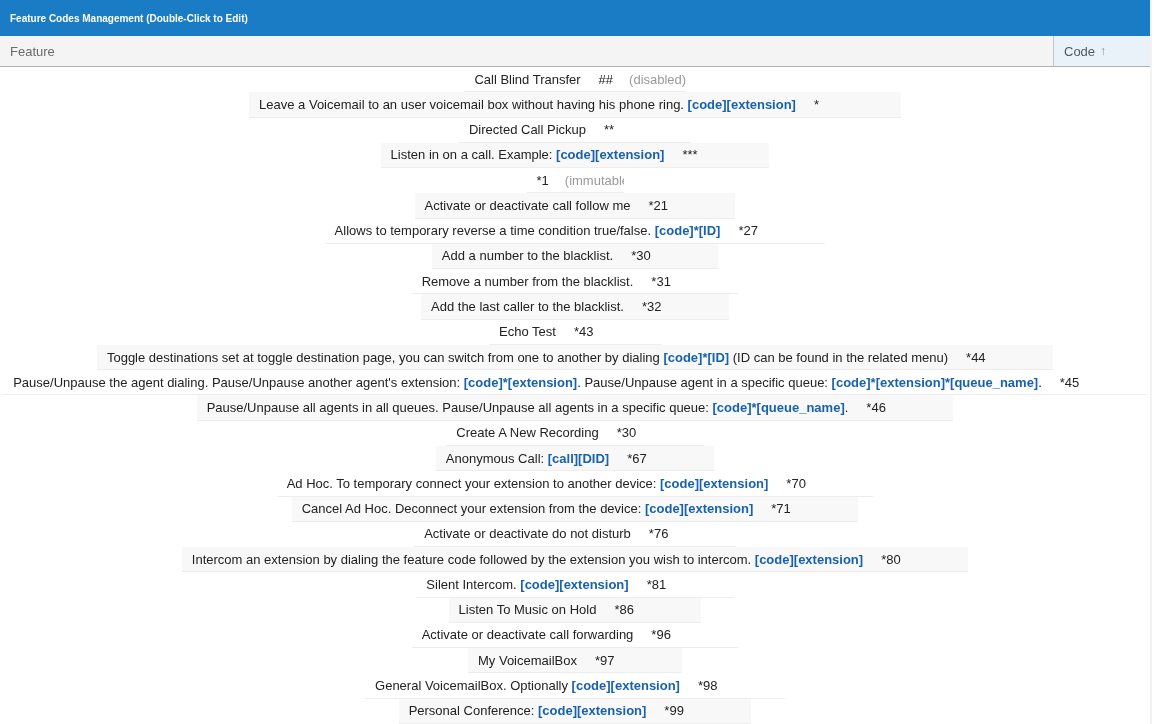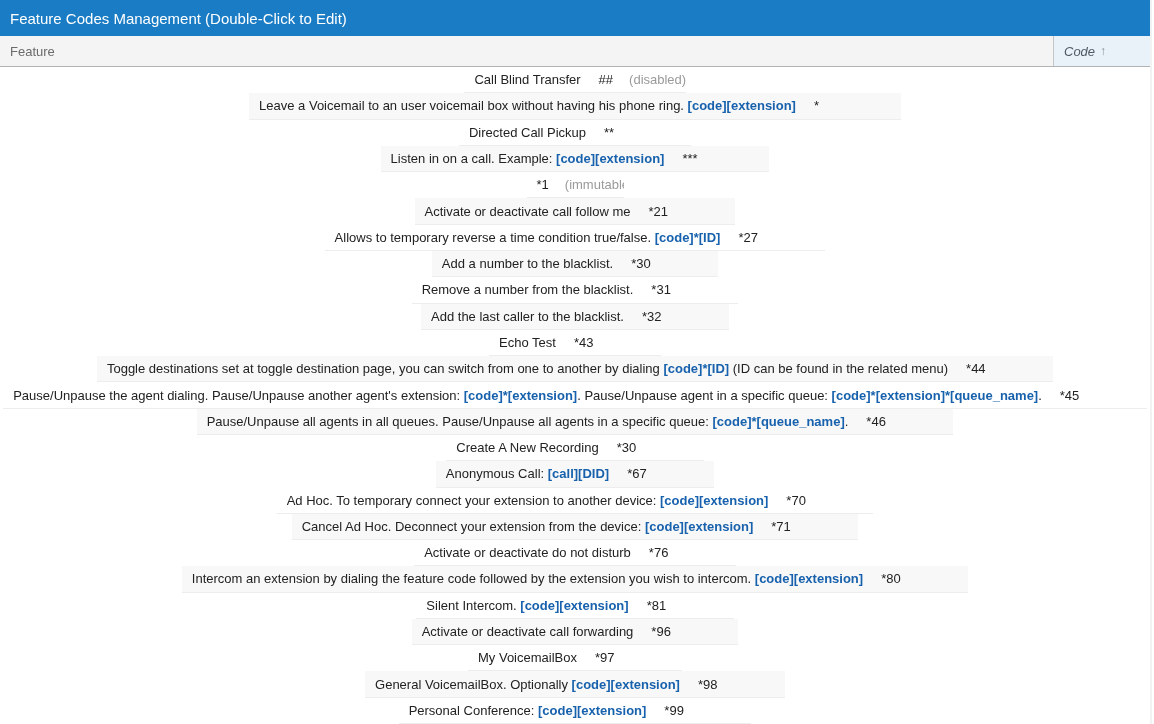--- a/index.html
+++ b/index.html
@@ -17,7 +17,7 @@
   .title-bar {
     height: 36px; flex: 0 0 36px;
     background: var(--header-bg, #1a7cc4);
-    color: #ffffff; font-weight: normal; font-size: 15px;
+    color: #ffffff; font-weight: bold; font-size: 10px;
     display: flex; align-items: center;
     padding: 0 10px;
   }

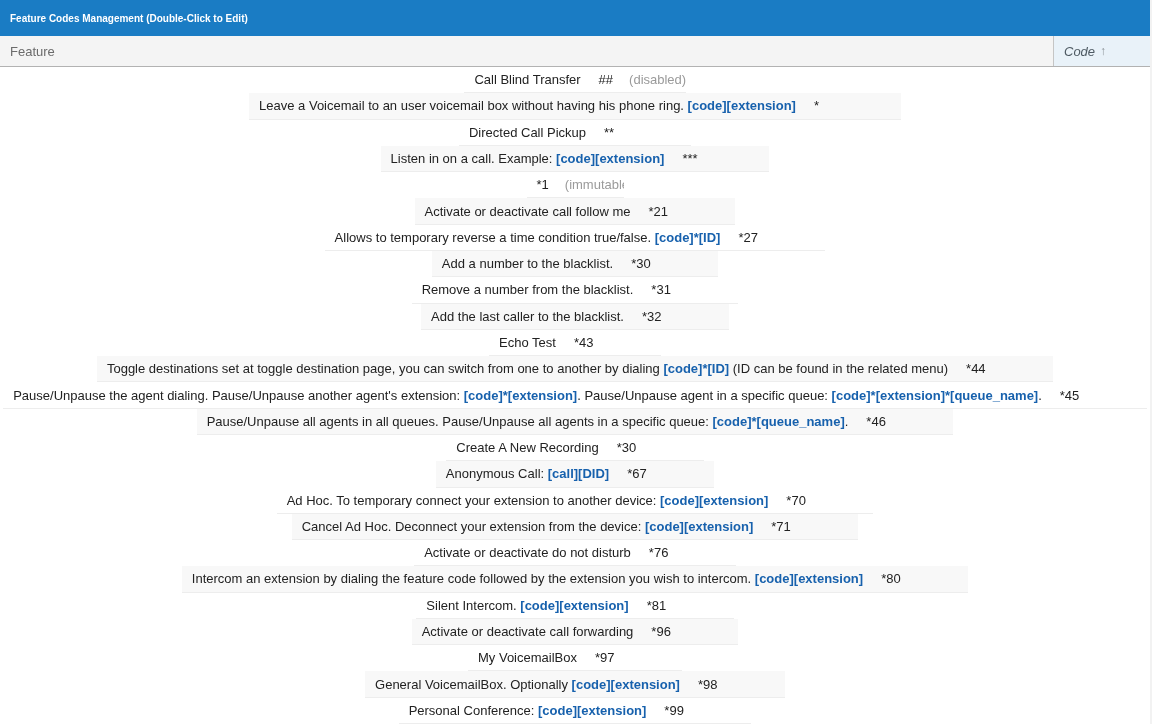--- a/index.html
+++ b/index.html
@@ -41,7 +41,6 @@
     background: var(--sorted-col-bg, #e9f2f9);
     border-left: 1px solid #c5c5c5;
     color: #4e5a63;
-    font-style: italic;
   }
   .sort-arrow { color: #8d9499; margin-left: 5px; font-size: 12px; }
 

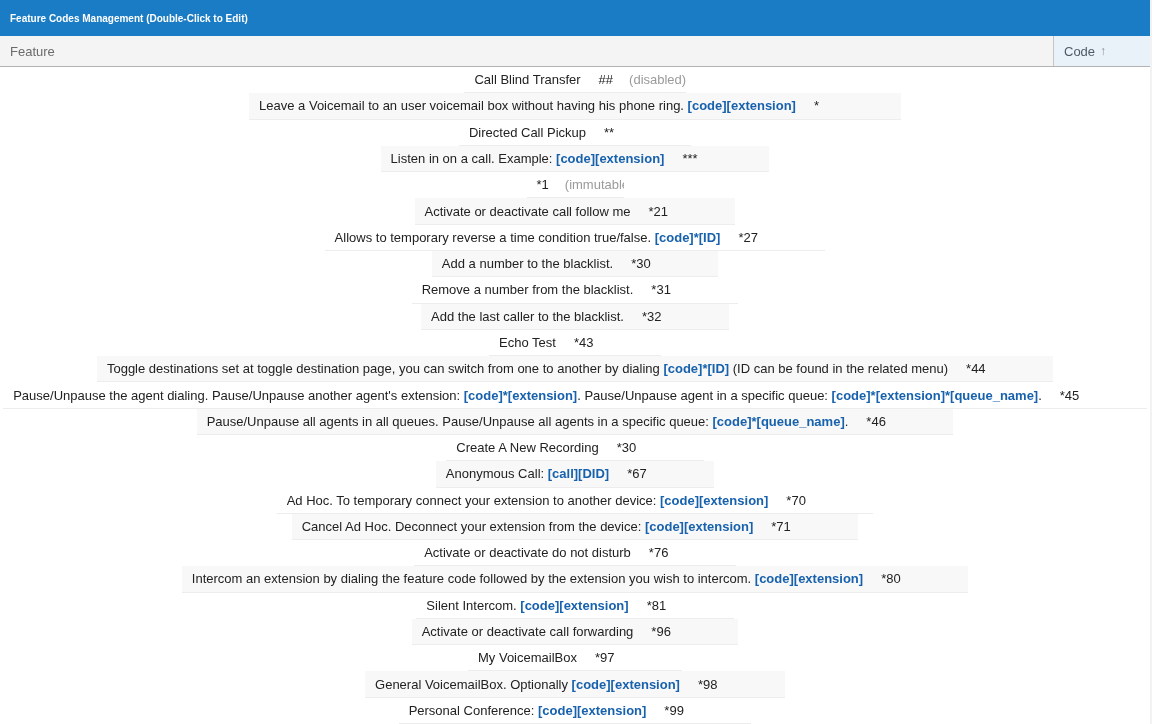--- a/index.html
+++ b/index.html
@@ -268,6 +268,14 @@
       </div>
       <div class="row">
         <div class="cell feature-cell">
+          <span class="plain">Listen To Music on Hold</span>
+        </div>
+        <div class="cell code-cell">
+          <span class="code-value">*86</span>
+        </div>
+      </div>
+      <div class="row">
+        <div class="cell feature-cell">
           <span class="plain">Activate or deactivate call forwarding</span>
         </div>
         <div class="cell code-cell">

